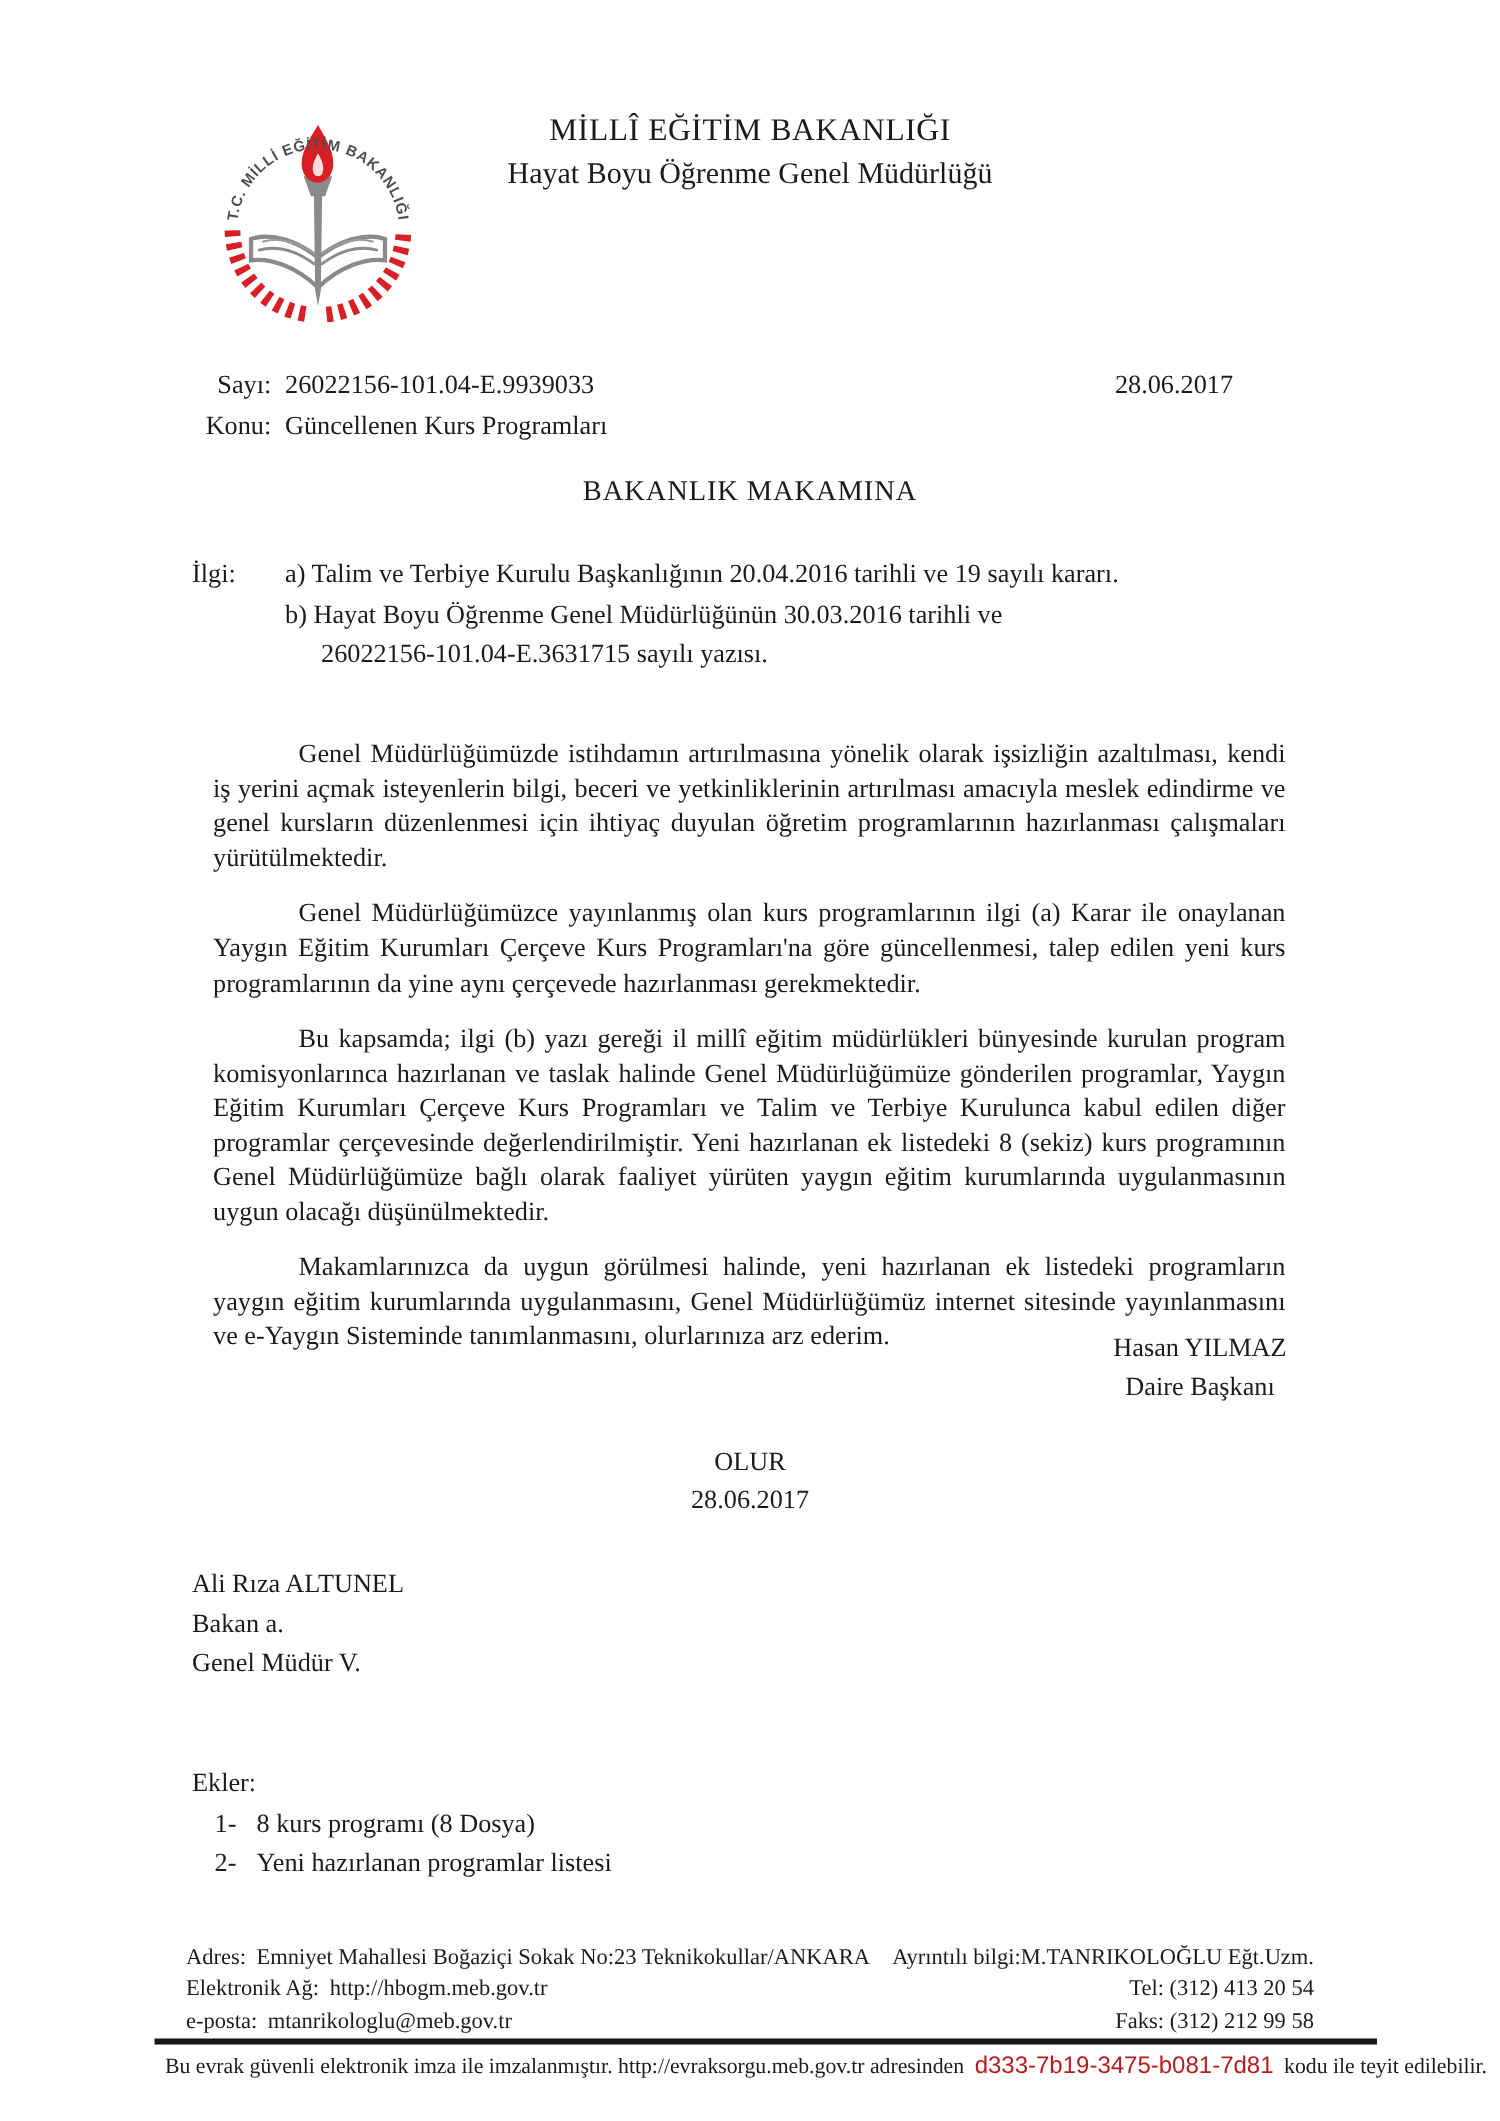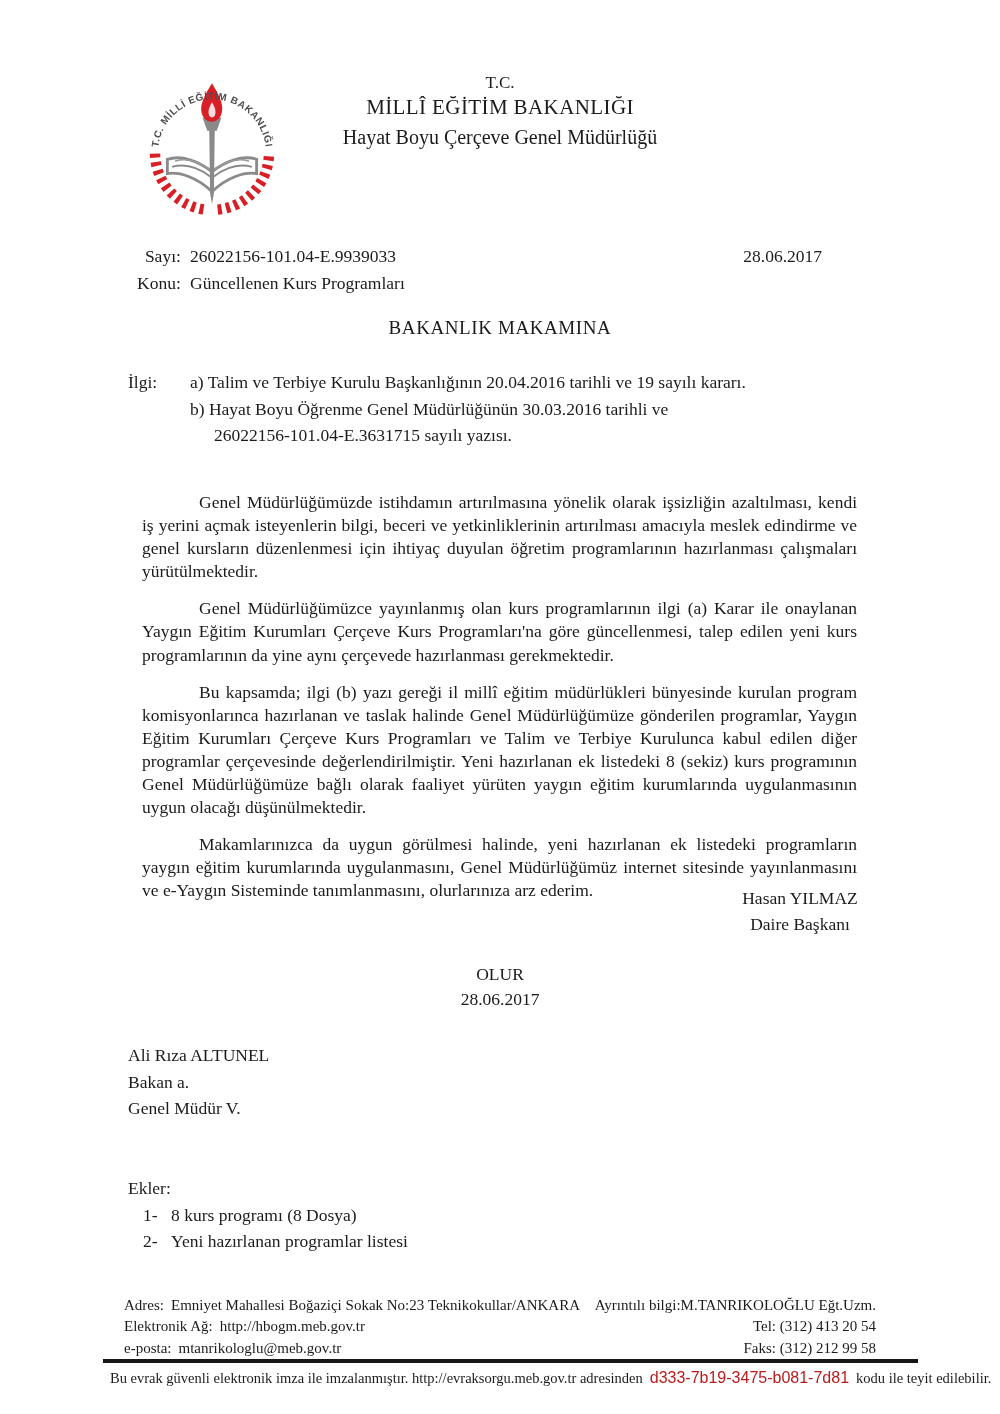--- a/index.html
+++ b/index.html
@@ -117,7 +117,6 @@
   </div>
 
   <div class="header-text">
-    <div class="hdr-tc">T.C.</div>
     <div class="hdr-ministry">MİLLÎ EĞİTİM BAKANLIĞI</div>
     <div class="hdr-directorate">Hayat Boyu Çerçeve Genel Müdürlüğü</div>
   </div>

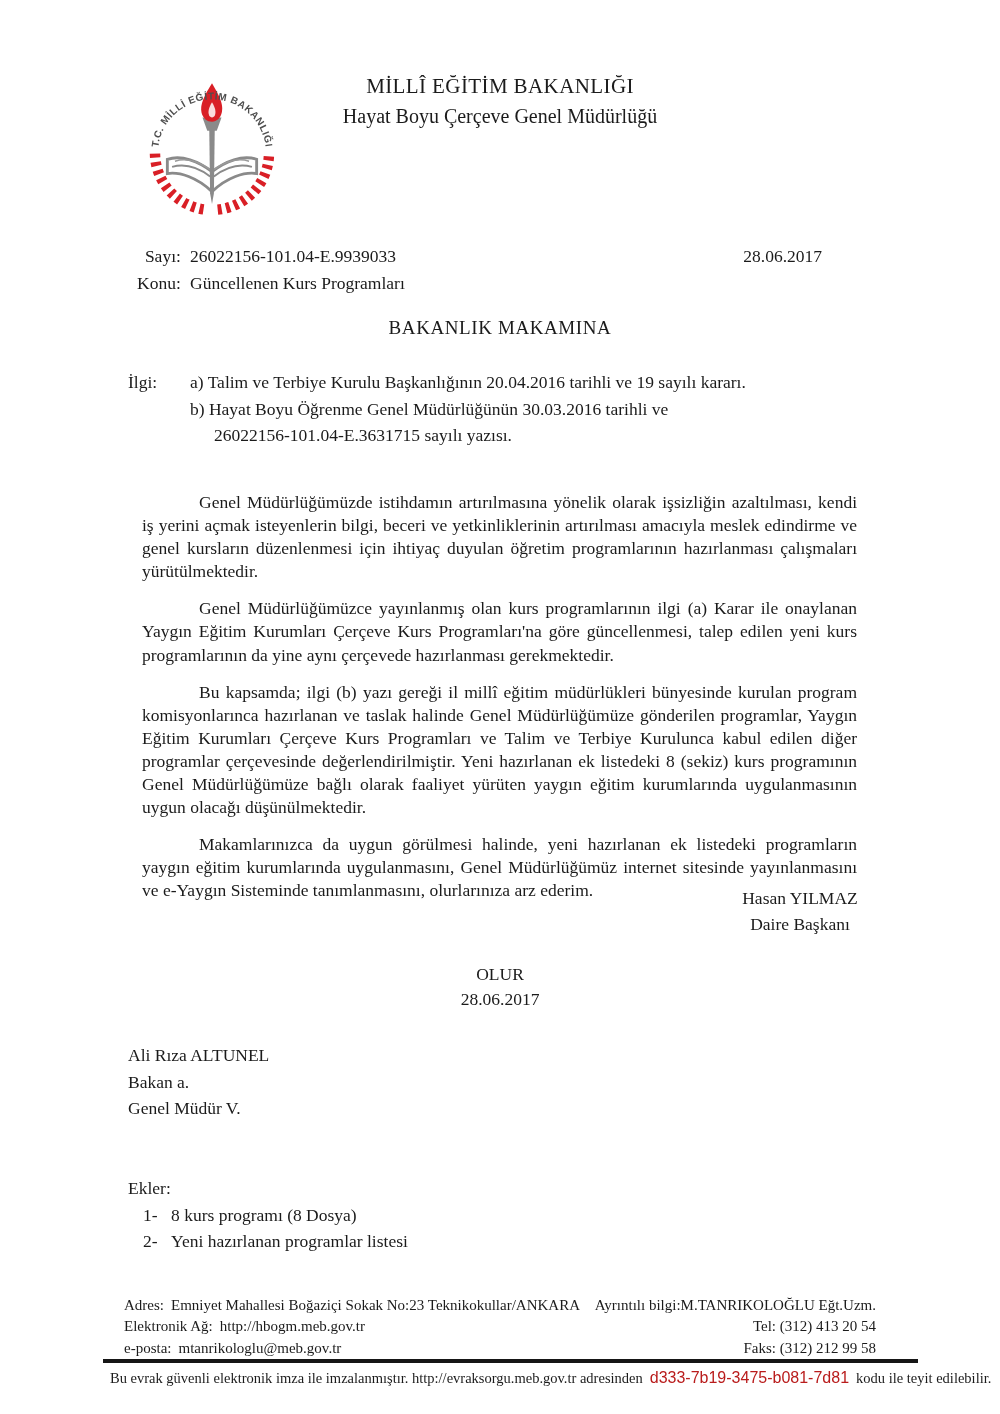--- a/index.html
+++ b/index.html
@@ -118,7 +118,7 @@
 
   <div class="header-text">
     <div class="hdr-ministry">MİLLÎ EĞİTİM BAKANLIĞI</div>
-    <div class="hdr-directorate">Hayat Boyu Çerçeve Genel Müdürlüğü</div>
+    <div class="hdr-directorate">Hayat Boyu Öğrenme Genel Müdürlüğü</div>
   </div>
 
   <div class="meta">

